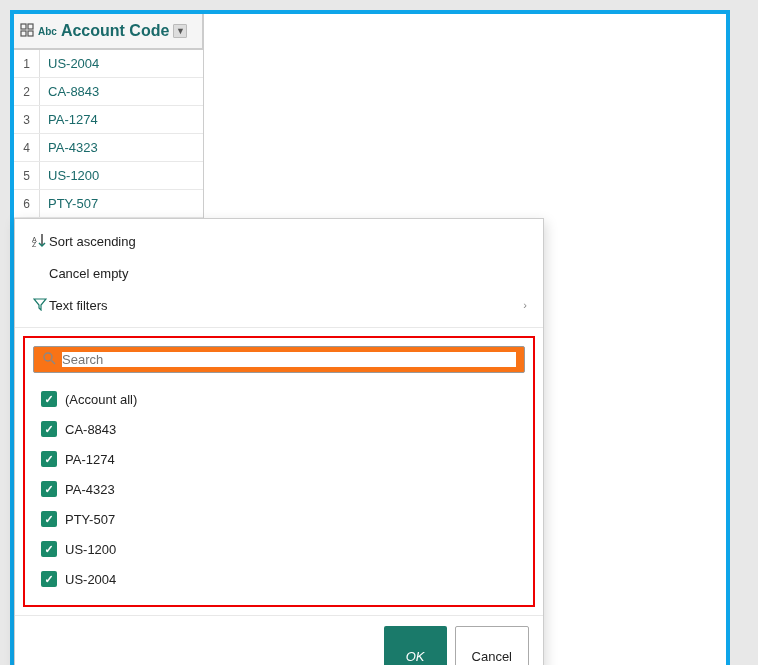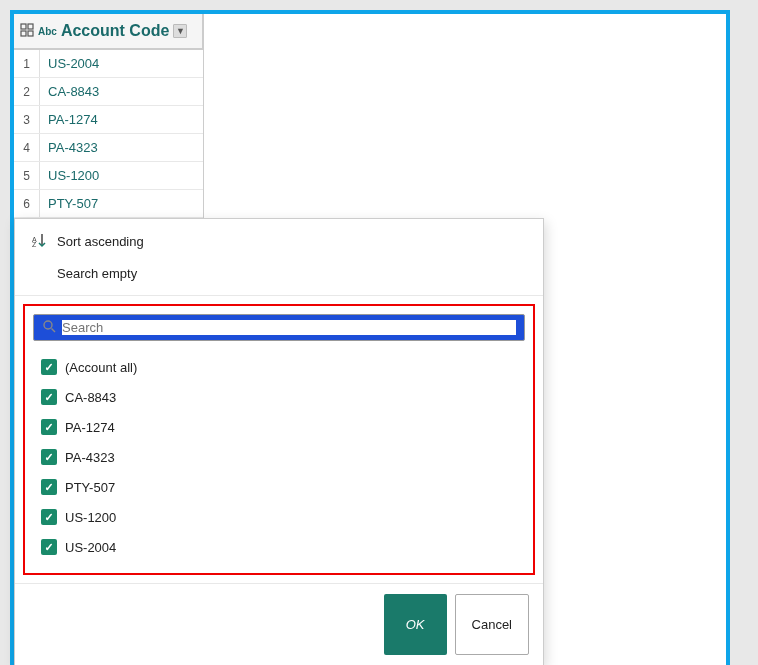--- a/index.html
+++ b/index.html
@@ -68,7 +68,6 @@
       height: 32px;
       padding: 0 16px;
       cursor: pointer;
-      gap: 8px;
     }
     .menu-item-icon {
       font-size: 14px;

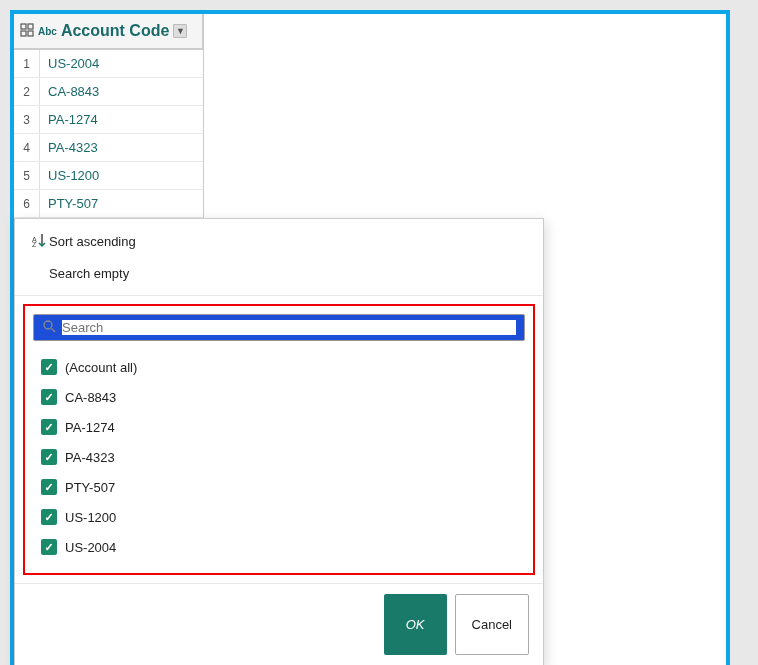--- a/index.html
+++ b/index.html
@@ -282,7 +282,7 @@
       </div>
       <div class="menu-item">
         <span class="menu-item-icon" style="width:18px;"></span>
-        <span class="menu-item-label">Search empty</span>
+        <span class="menu-item-label">Cancel empty</span>
       </div>
     </div>
 

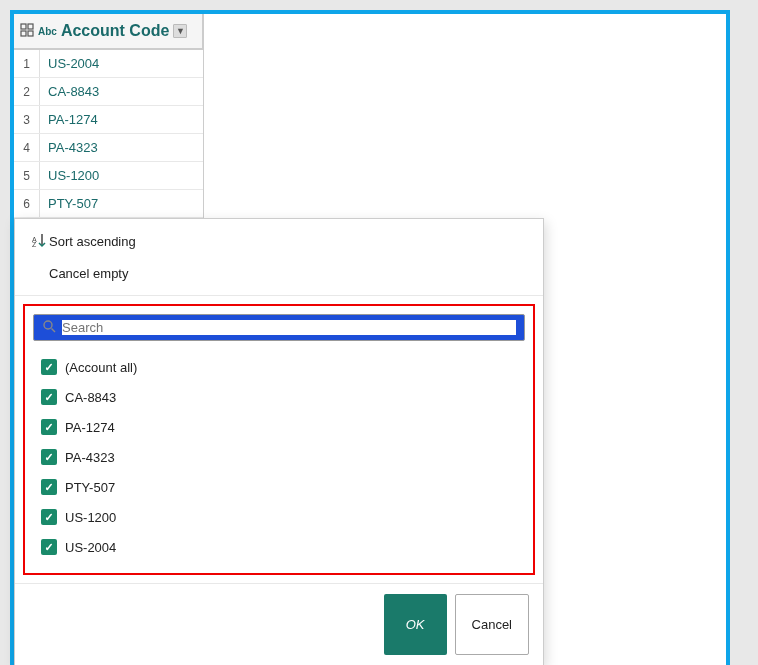--- a/index.html
+++ b/index.html
@@ -284,6 +284,15 @@
         <span class="menu-item-icon" style="width:18px;"></span>
         <span class="menu-item-label">Cancel empty</span>
       </div>
+      <div class="menu-item">
+        <span class="menu-item-icon">
+          <svg width="14" height="14" viewBox="0 0 14 14">
+            <polygon points="1,2 13,2 8,8 8,13 6,11 6,8" fill="none" stroke="#1a7a6a" stroke-width="1.2"></polygon>
+          </svg>
+        </span>
+        <span class="menu-item-label">Text filters</span>
+        <span class="menu-item-arrow">›</span>
+      </div>
     </div>
 
     <div class="filter-section">

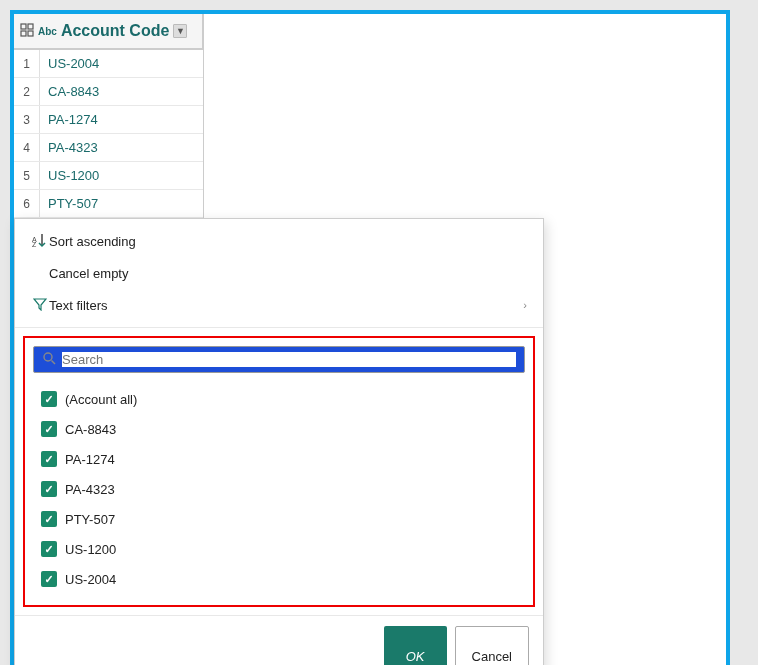--- a/index.html
+++ b/index.html
@@ -97,7 +97,7 @@
       padding: 4px 8px;
       gap: 6px;
       margin-bottom: 8px;
-      background: #1d4ed8;
+      background: #f97316;
     }
     .search-icon {
       color: #888;

